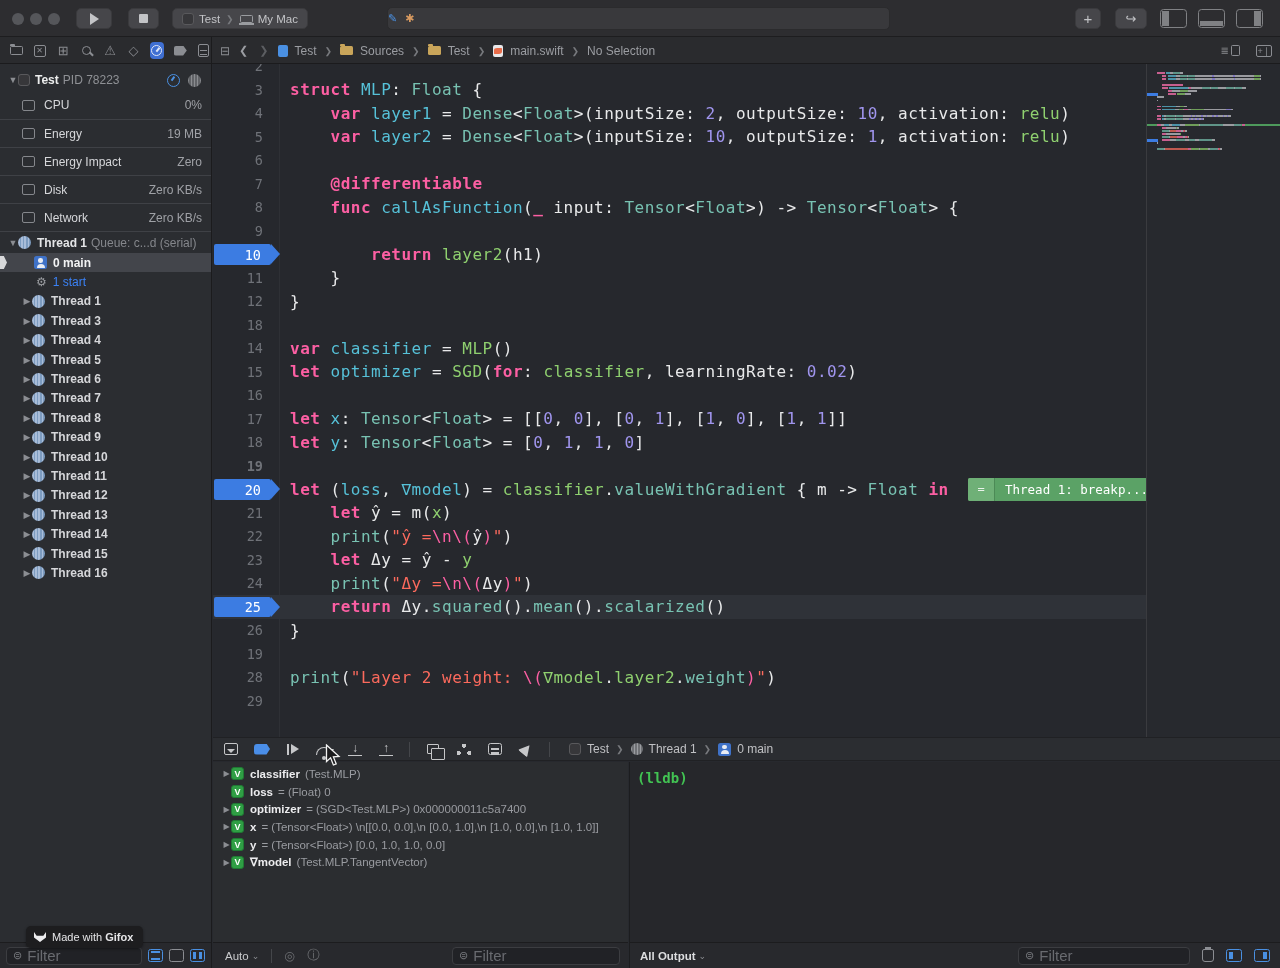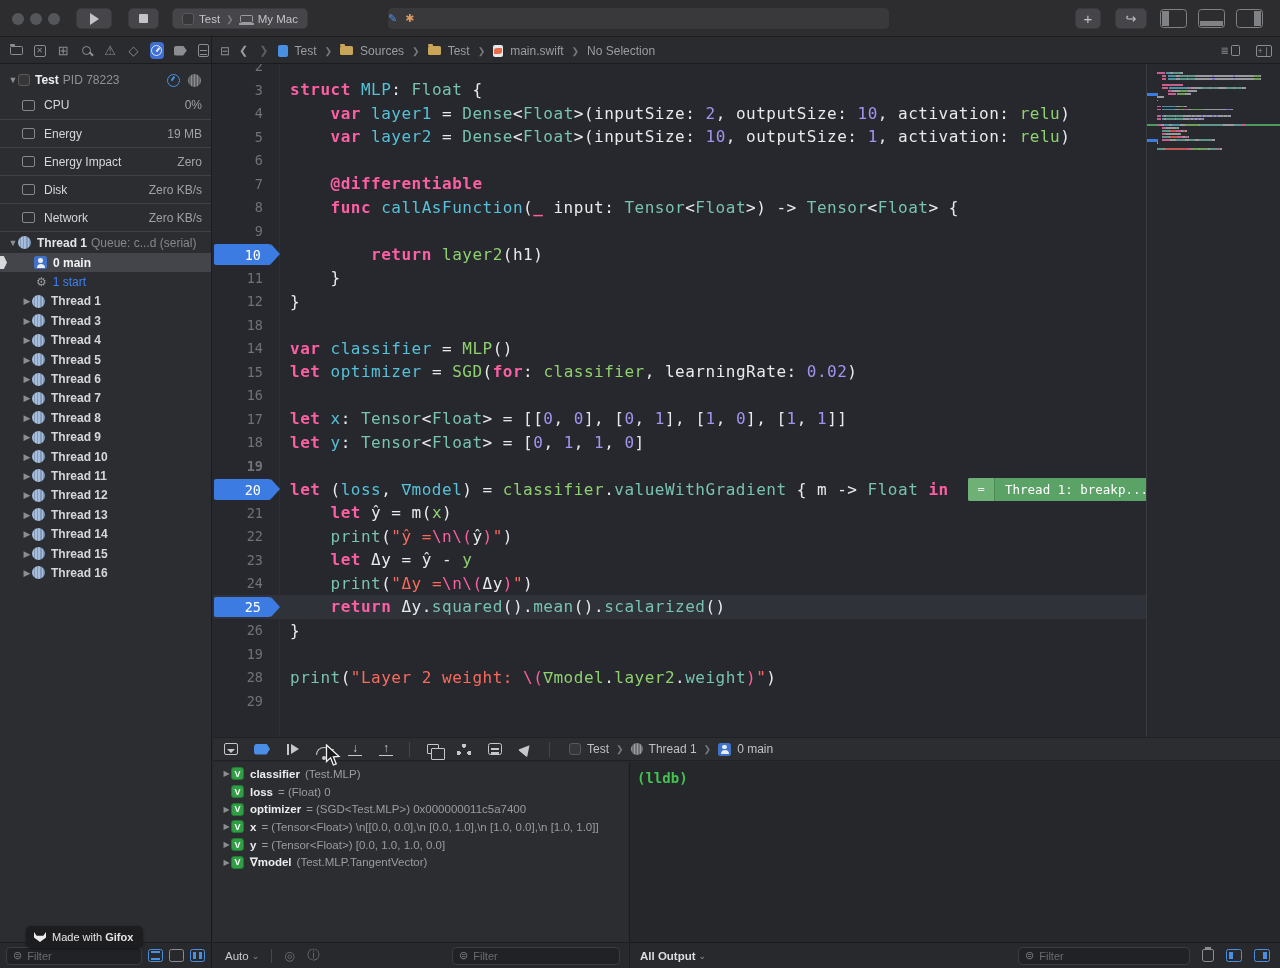--- a/index.html
+++ b/index.html
@@ -98,7 +98,7 @@
     display:flex; align-items:center; font-size:11.5px; color:#9b9da2; }
   .filter-field { height:18px; background:#212226; border:1px solid #3c3d41; border-radius:4px;
     display:flex; align-items:center; padding:0 6px; gap:5px; }
-  .filter-field input { background:transparent; border:none; outline:none; color:#c9cacc; font-size:11px; width:100%;
+  .filter-field input { background:transparent; border:none; outline:none; color:#c9cacc; font-size:15px; width:100%;
     font-family:"Liberation Sans",sans-serif; }
   .filter-field input::placeholder { color:#696b70; }
   .filter-glyph { color:#787a7f; font-size:11px; }

